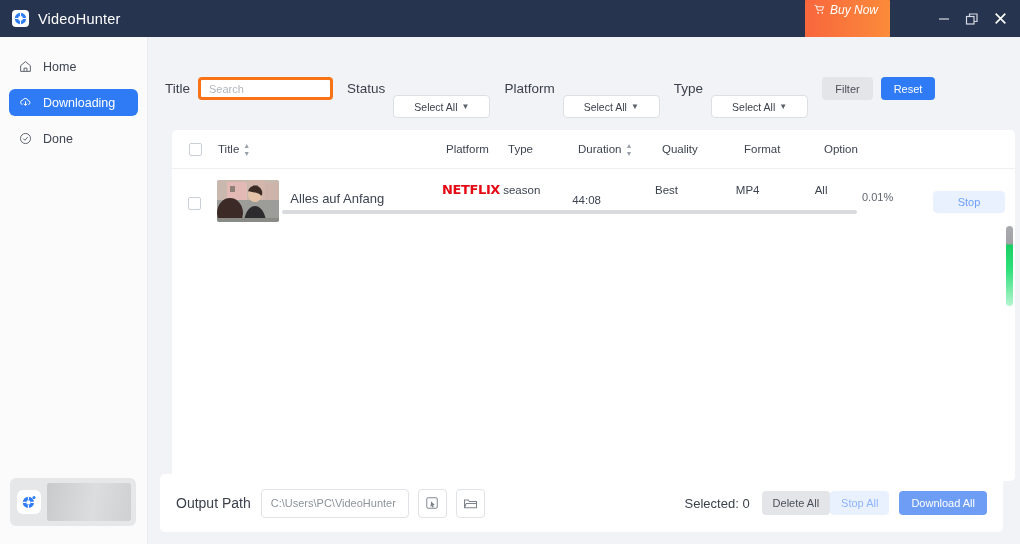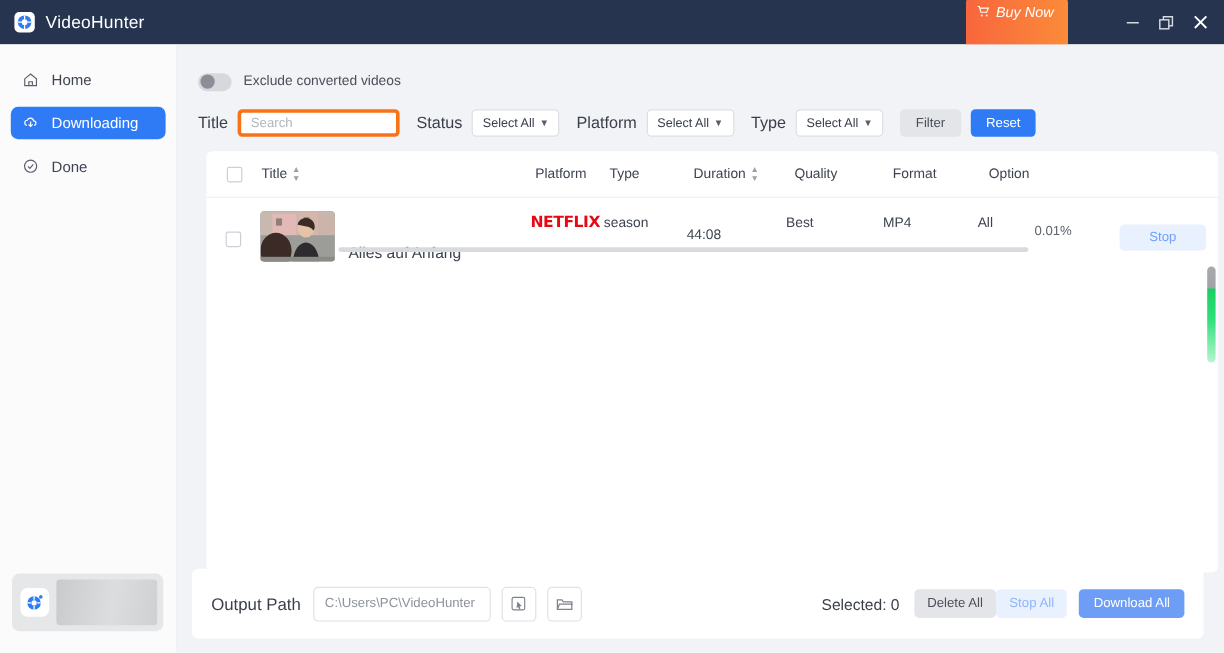--- a/index.html
+++ b/index.html
@@ -306,12 +306,6 @@
 
   <div class="main">
 
-    <div class="toggle-row">
-      <span class="toggle">
-        <span class="knob"></span>
-      </span>
-      <span class="toggle-label">Exclude converted videos</span>
-    </div>
 
     <div class="filter-row">
       <span class="f-label">Title</span>

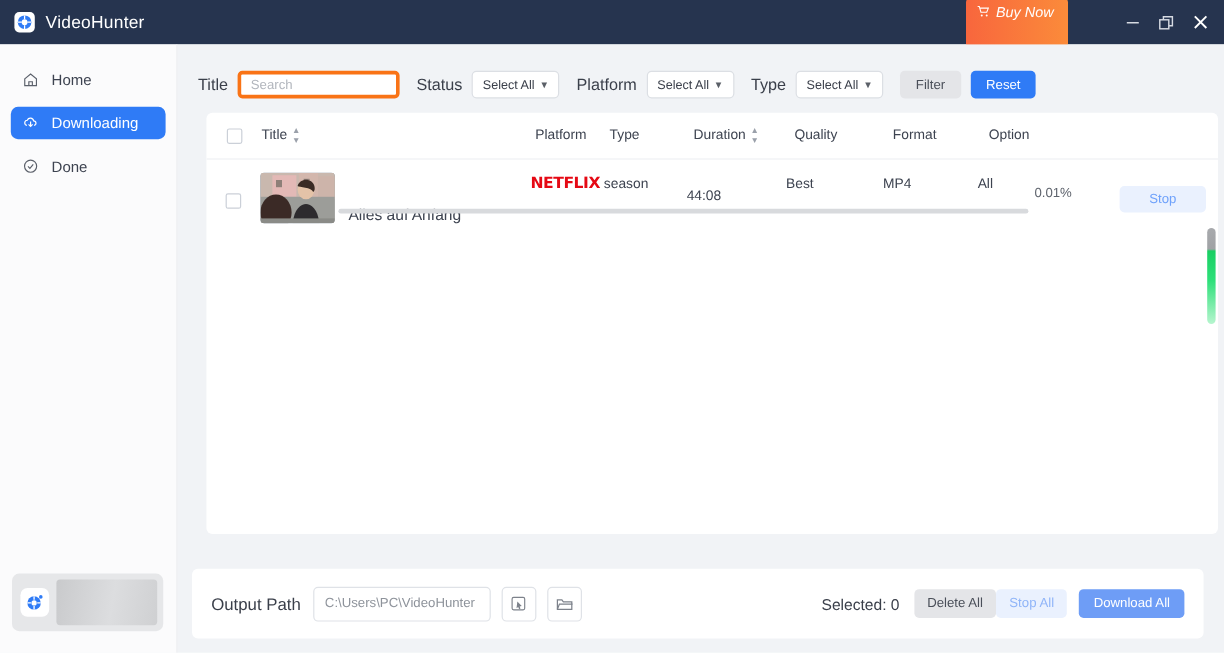--- a/index.html
+++ b/index.html
@@ -92,7 +92,7 @@
     height: 23px; min-width: 64px; border: 1px solid #dcdfe4; border-radius: 4px;
     background: #fff; font-size: 10.5px; color: #3a3f4a;
     display: flex; align-items: center; justify-content: center; gap: 4px;
-    padding: 0 8px; cursor: pointer; white-space: nowrap;
+    padding: 0 20px; cursor: pointer; white-space: nowrap; margin-top: 36px;
   }
   .caret { font-size: 8px; color: #5b6068; line-height: 1; }
   .btn-filter {

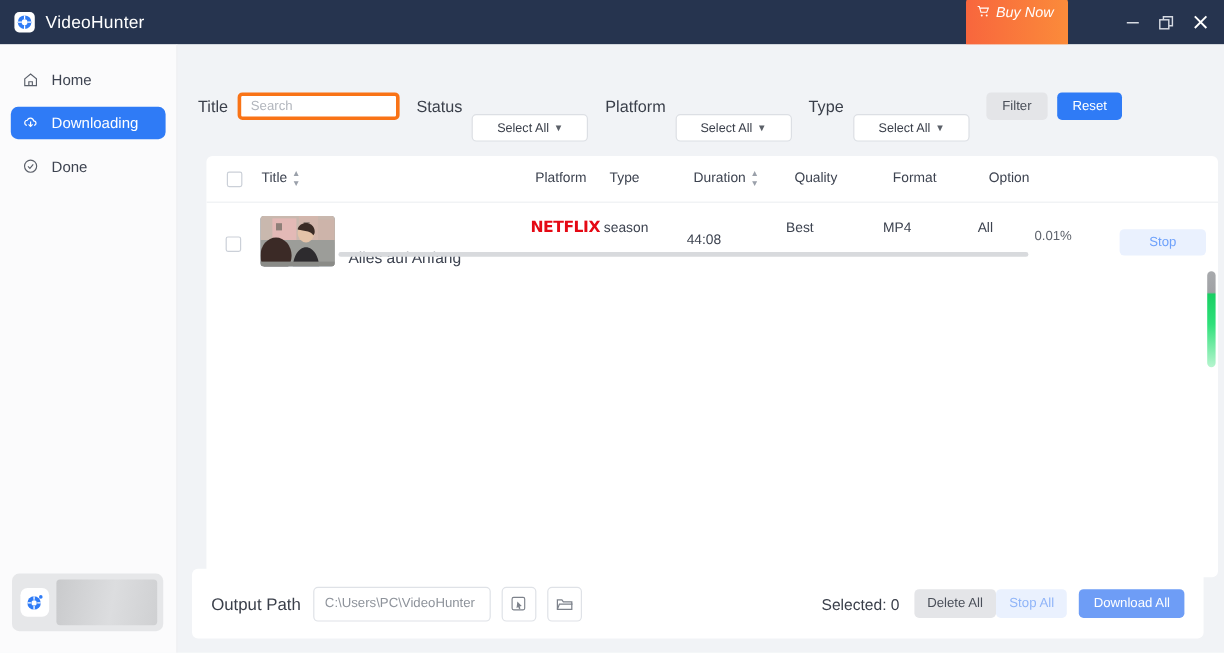--- a/index.html
+++ b/index.html
@@ -365,7 +365,7 @@
           <span class="checkbox"></span>
         </div>
 
-        <div class="c-title" style="gap:11px; align-items:flex-end;">
+        <div class="c-title" style="gap:11px; align-items:flex-start;">
           <span class="thumb">
             <svg width="62" height="42" viewBox="0 0 62 42">
               <rect width="62" height="42" fill="#b9b0a6"></rect>

